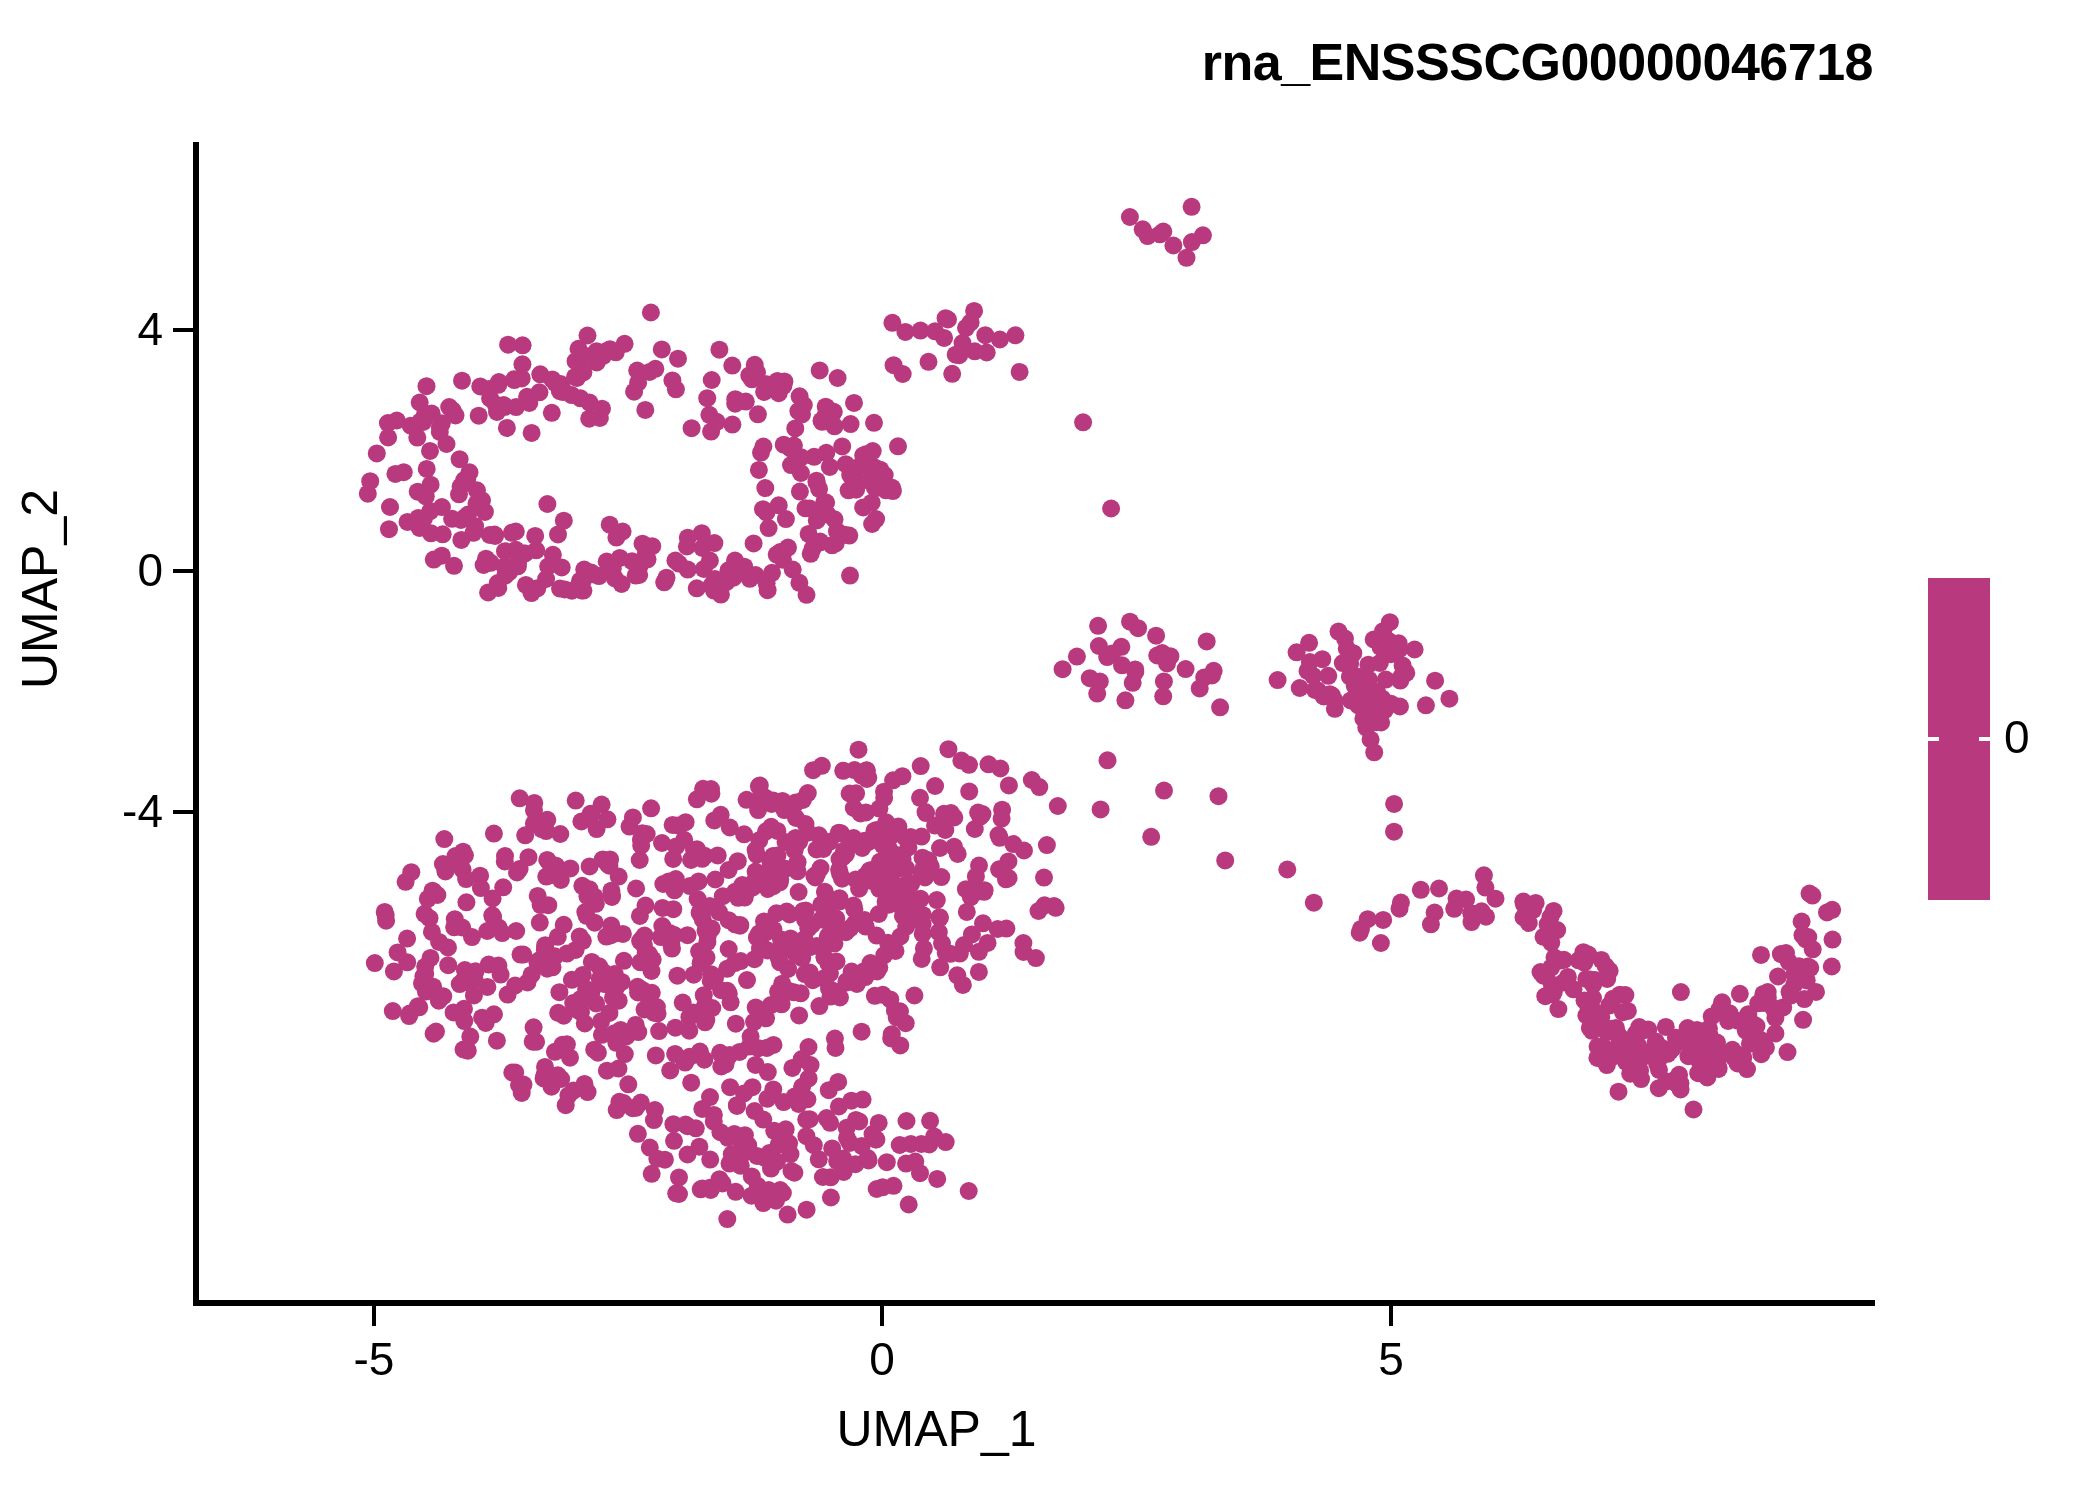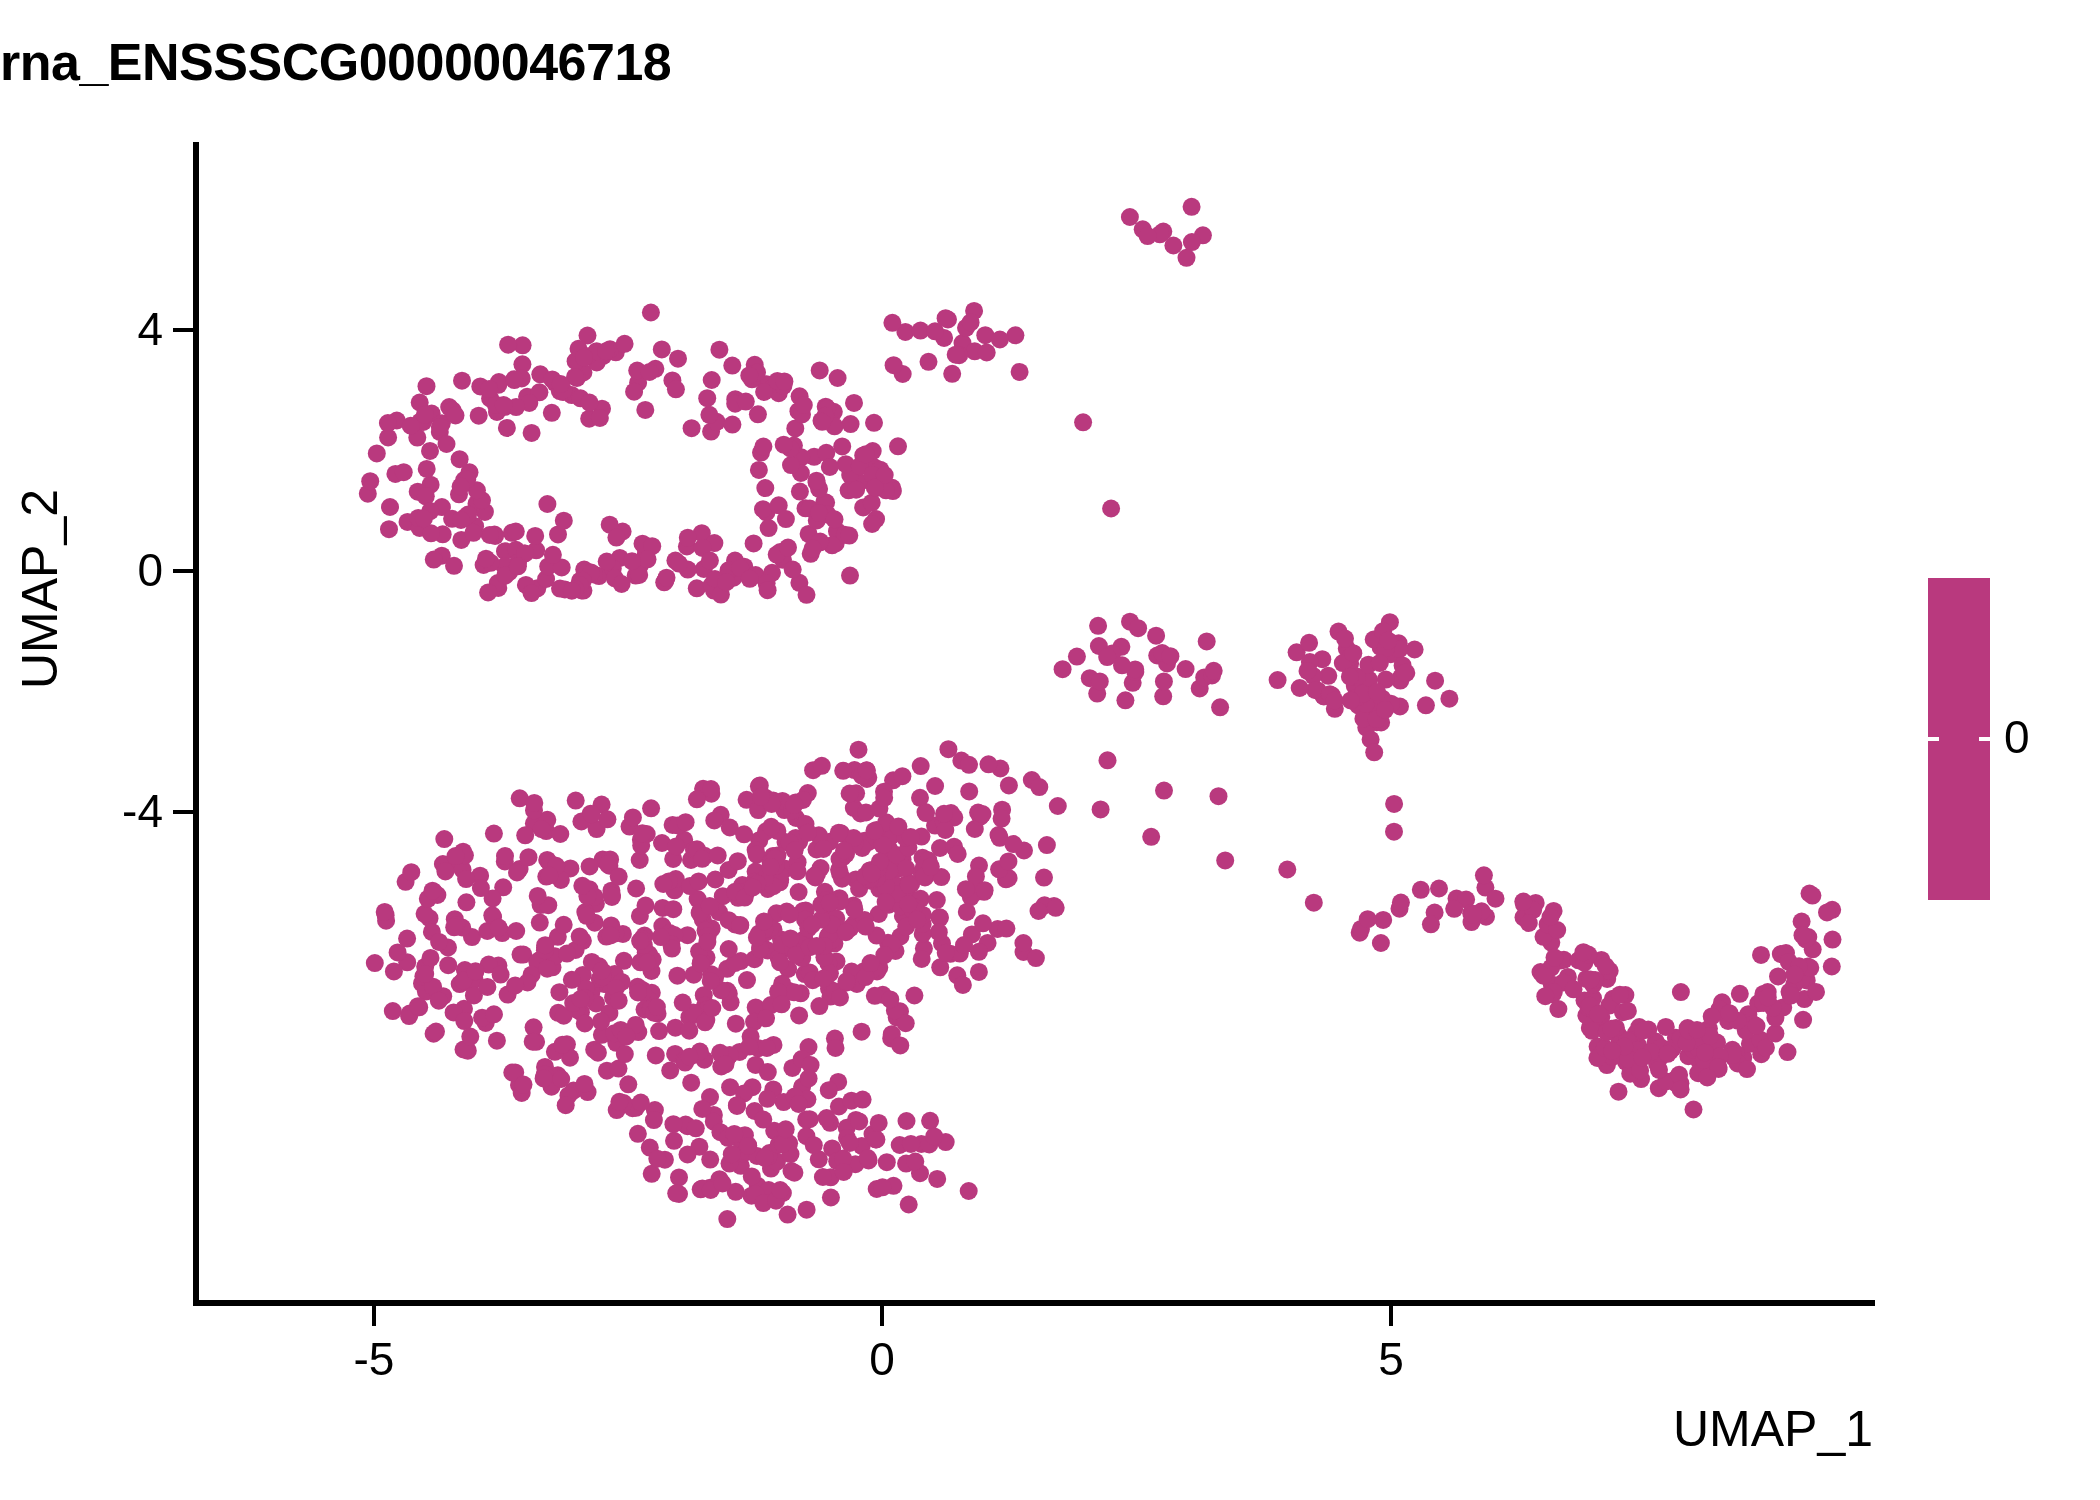--- a/index.html
+++ b/index.html
@@ -8,7 +8,7 @@
 
   #plot-title{
     position:absolute; left:0; top:32px; width:1873px;
-    text-align:left; font-size:52px; font-weight:bold; color:#000000;
+    text-align:right; font-size:52px; font-weight:bold; color:#000000;
     letter-spacing:-0.5px; white-space:nowrap;
   }
   #axis-y-line{position:absolute; left:193px; top:142px; width:6px; height:1164px; background:#000;}

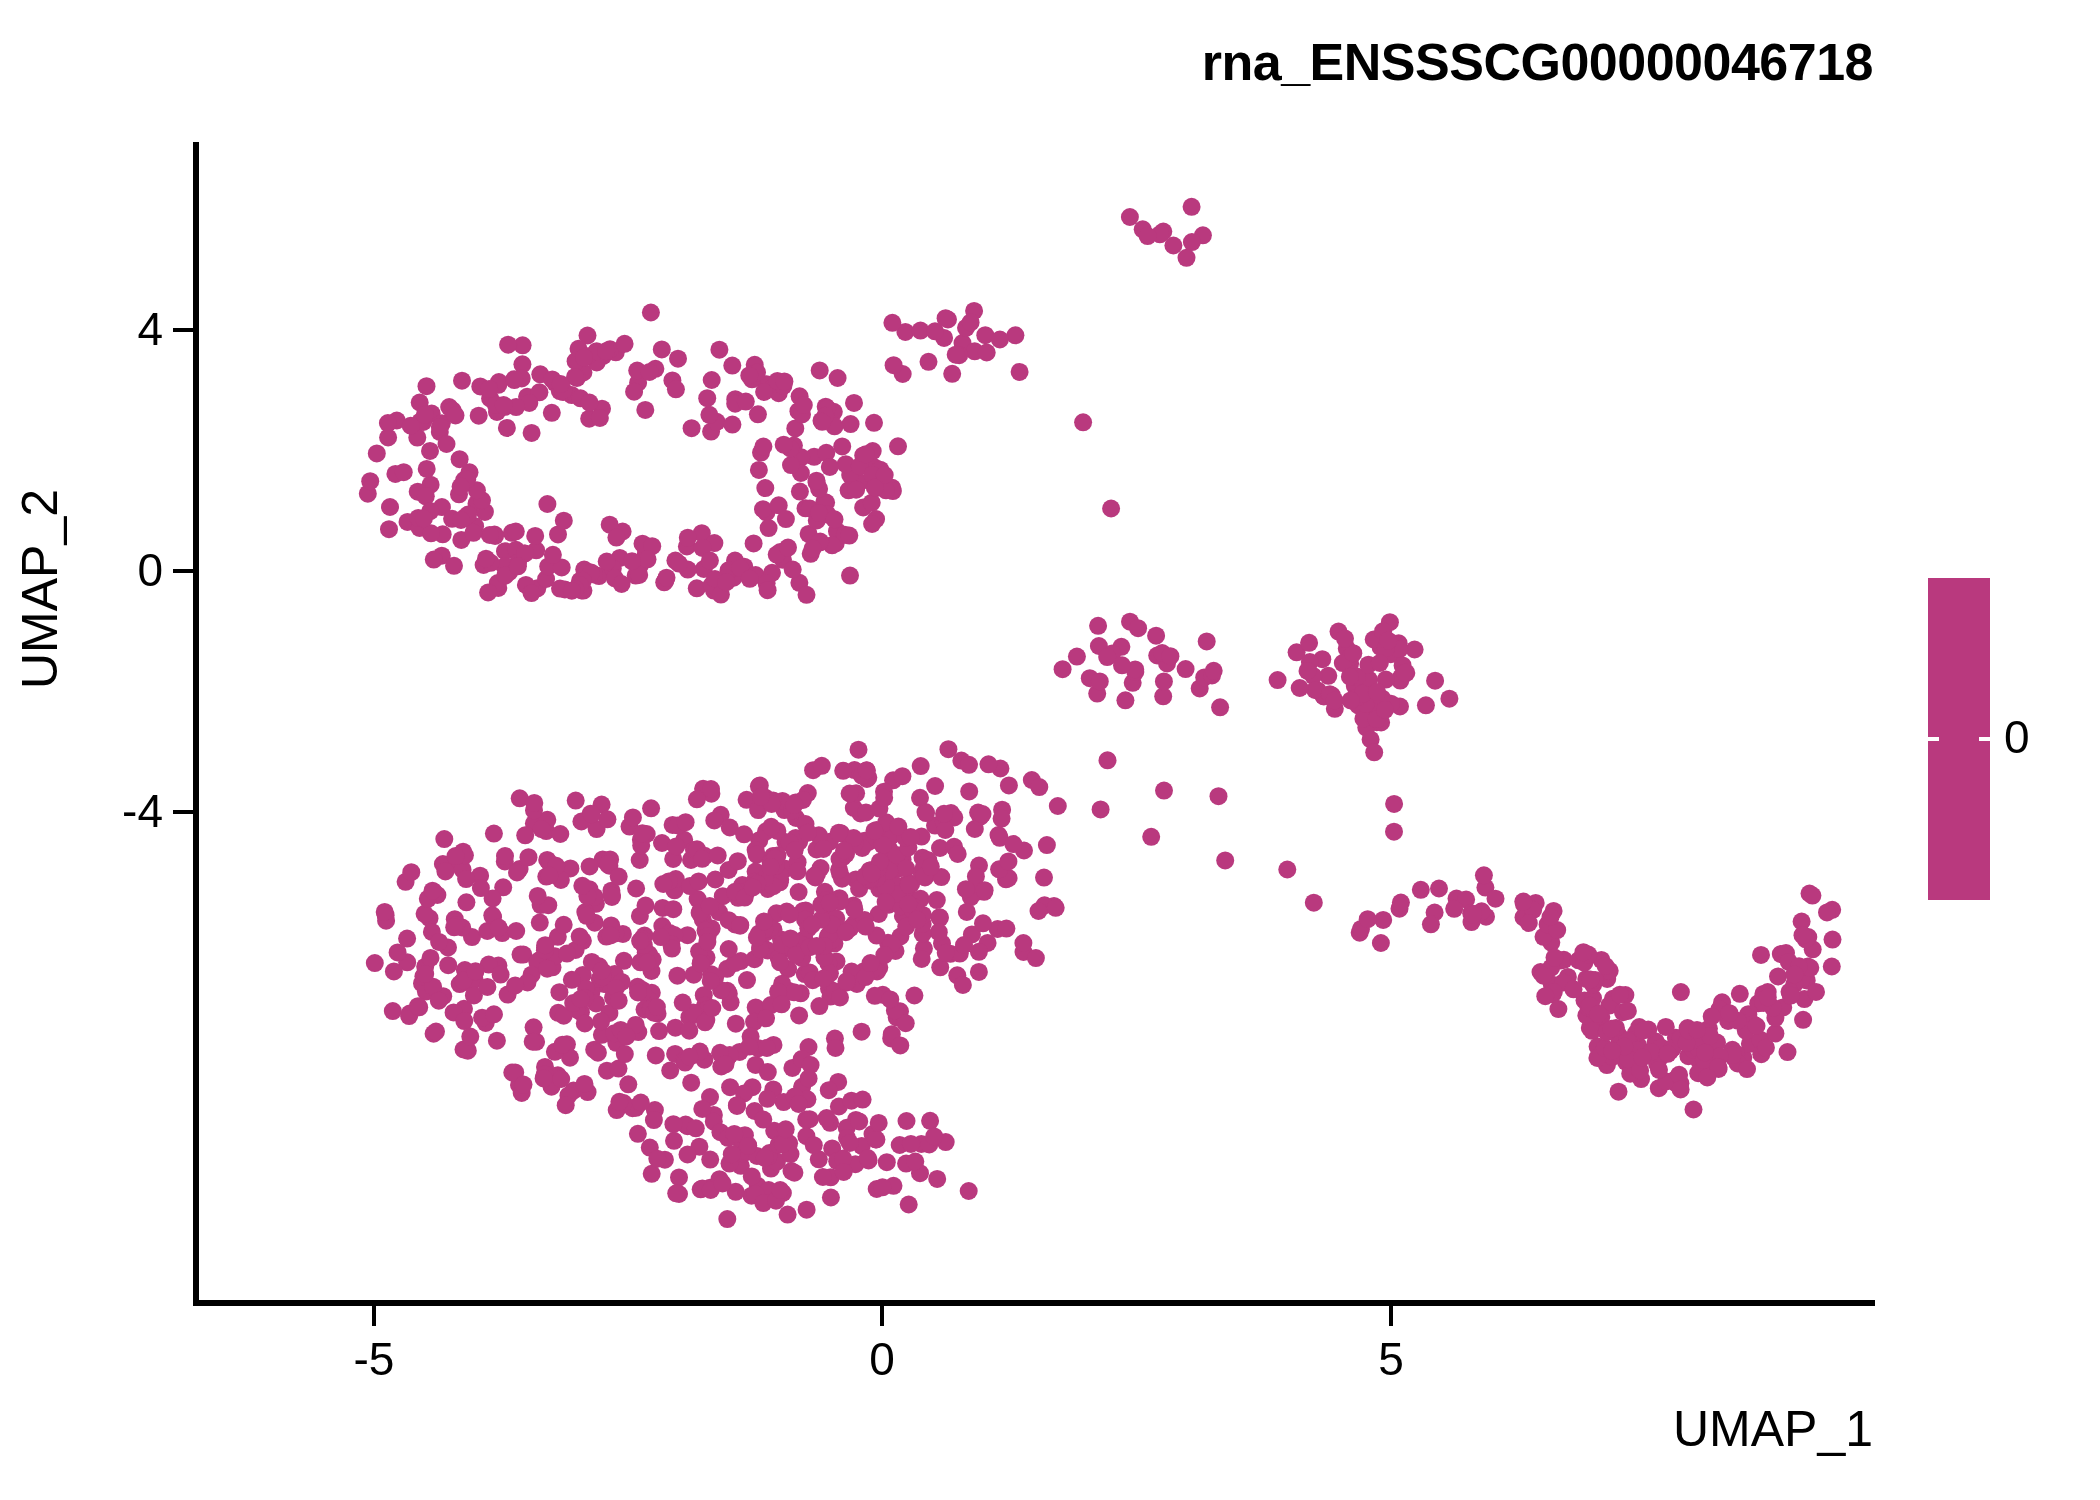--- a/index.html
+++ b/index.html
@@ -20,7 +20,7 @@
   .ticklabel-x{position:absolute; top:1332px; font-size:46px; color:#000; text-align:center; width:120px;}
   .ticklabel-y{position:absolute; left:43px; width:120px; font-size:46px; color:#000; text-align:right;}
 
-  #xlabel{position:absolute; left:0; top:1400px; width:1873px; text-align:right;
+  #xlabel{position:absolute; left:0; top:1400px; width:1873px; text-align:center;
           font-size:50px; color:#000;}
   #ylabel{position:absolute; left:-160px; top:560px; width:400px; text-align:center;
           font-size:50px; color:#000; transform:rotate(-90deg); transform-origin:center center;}

